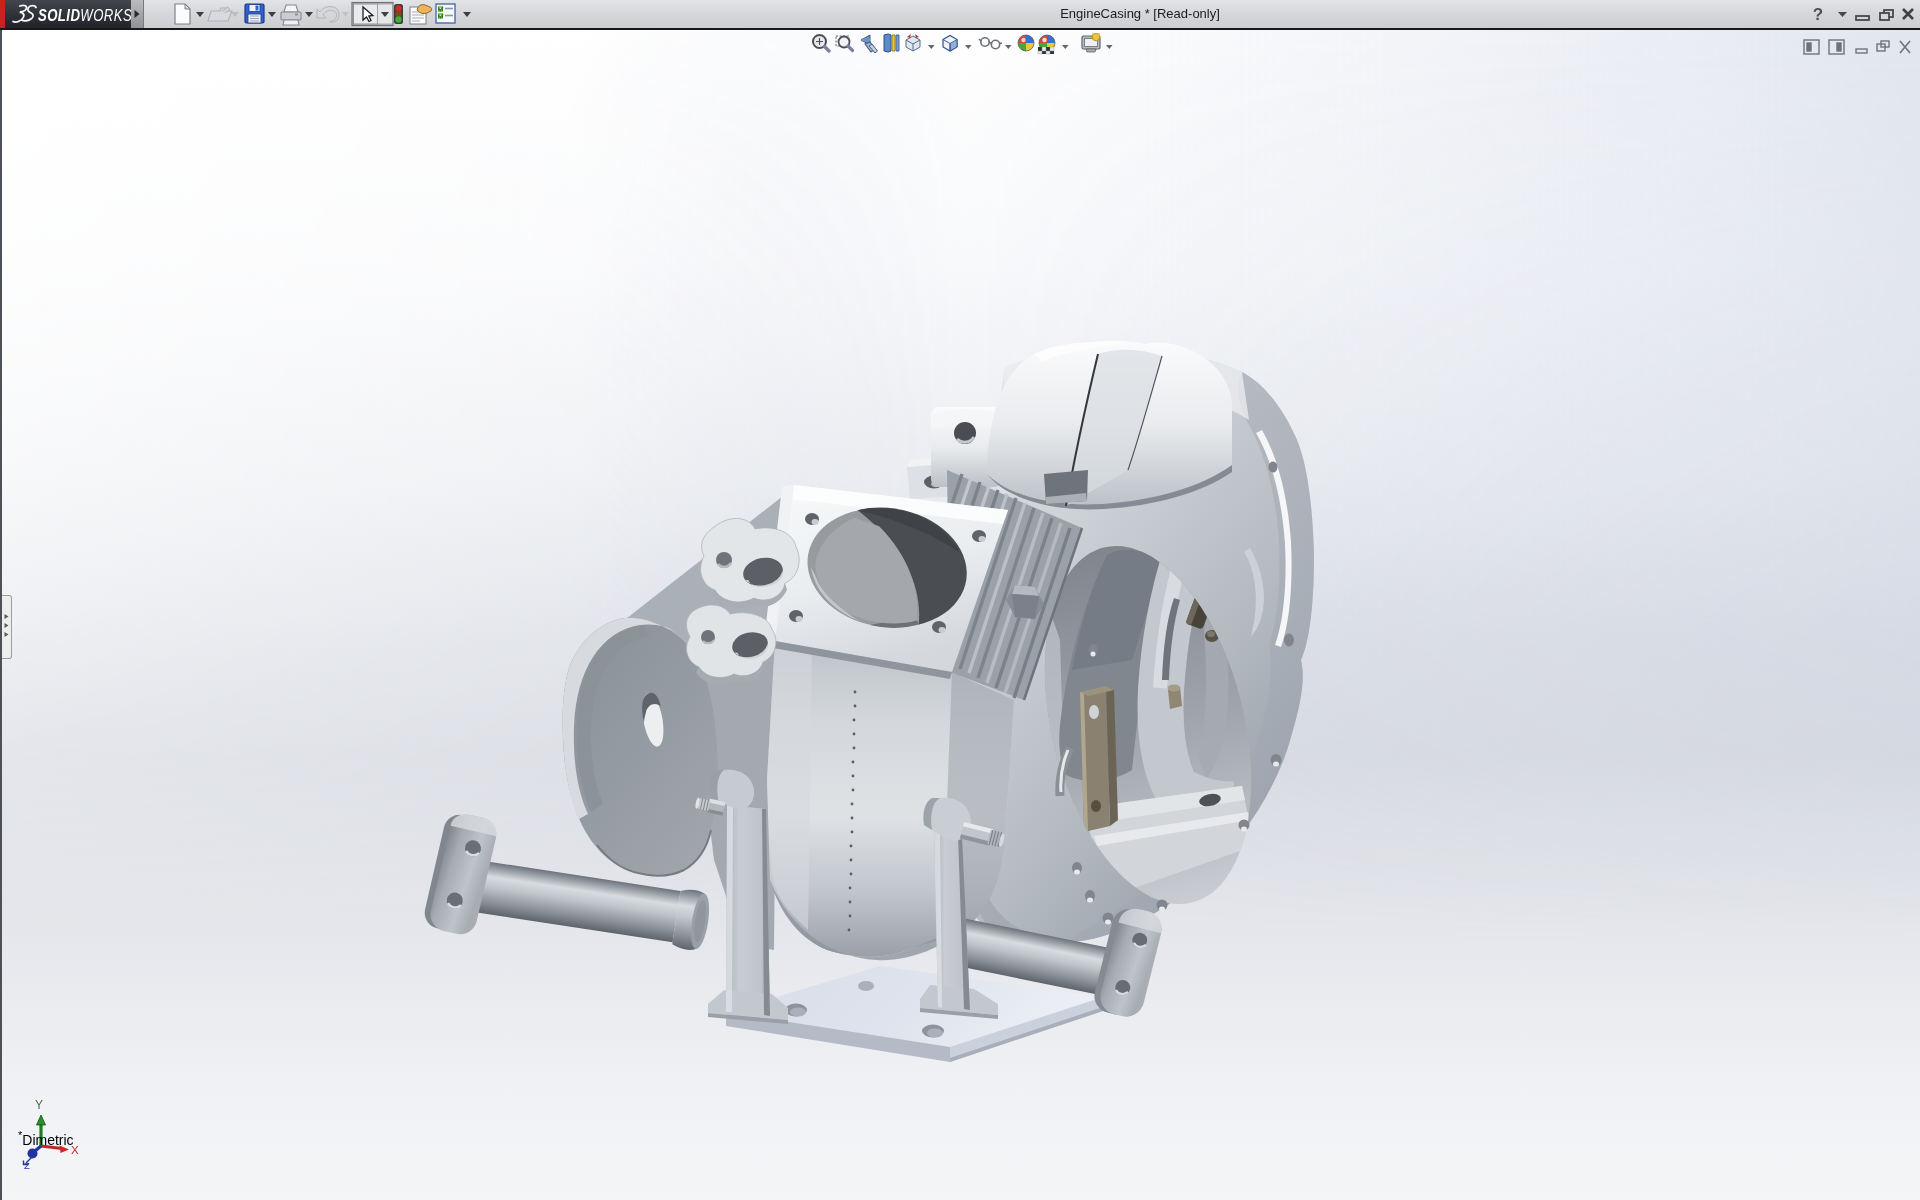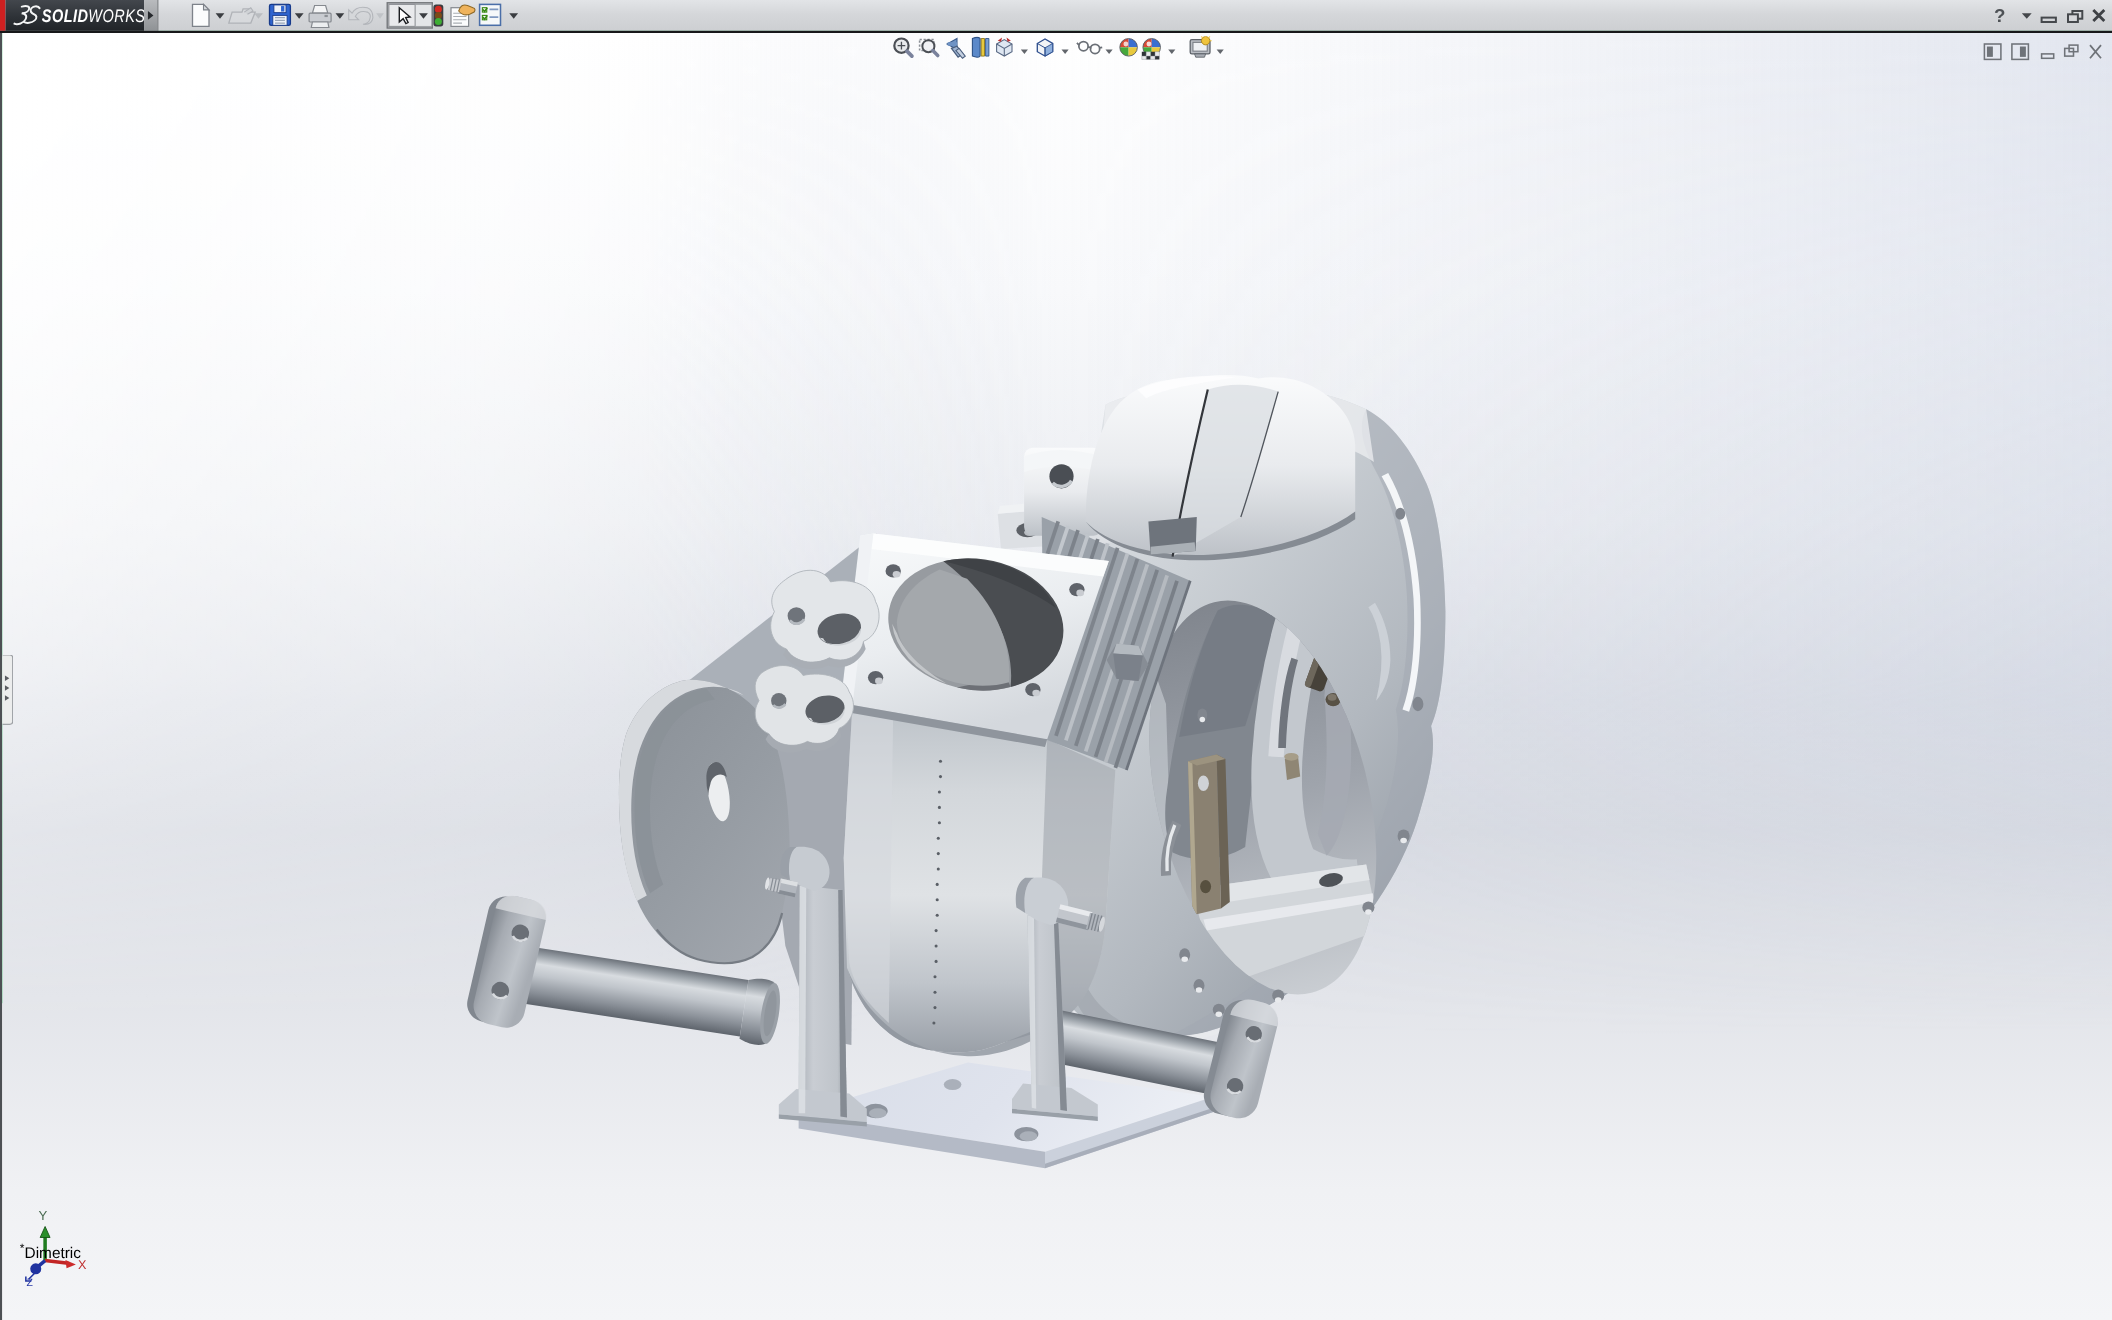--- a/index.html
+++ b/index.html
@@ -4,7 +4,7 @@
 <style>
   html,body{margin:0;padding:0;width:1920px;height:1200px;overflow:hidden;
     font-family:"Liberation Sans", sans-serif;}
-  #app{position:relative;width:1920px;height:912px;background:#86efac;}
+  #app{position:relative;width:1920px;height:912px;background:#a16207;}
   
   #titlebar{position:absolute;left:0;top:0;width:1920px;height:28px;
     background:linear-gradient(180deg,#e2e4e7 0%,#d5d7da 45%,#cdcfd2 100%);}

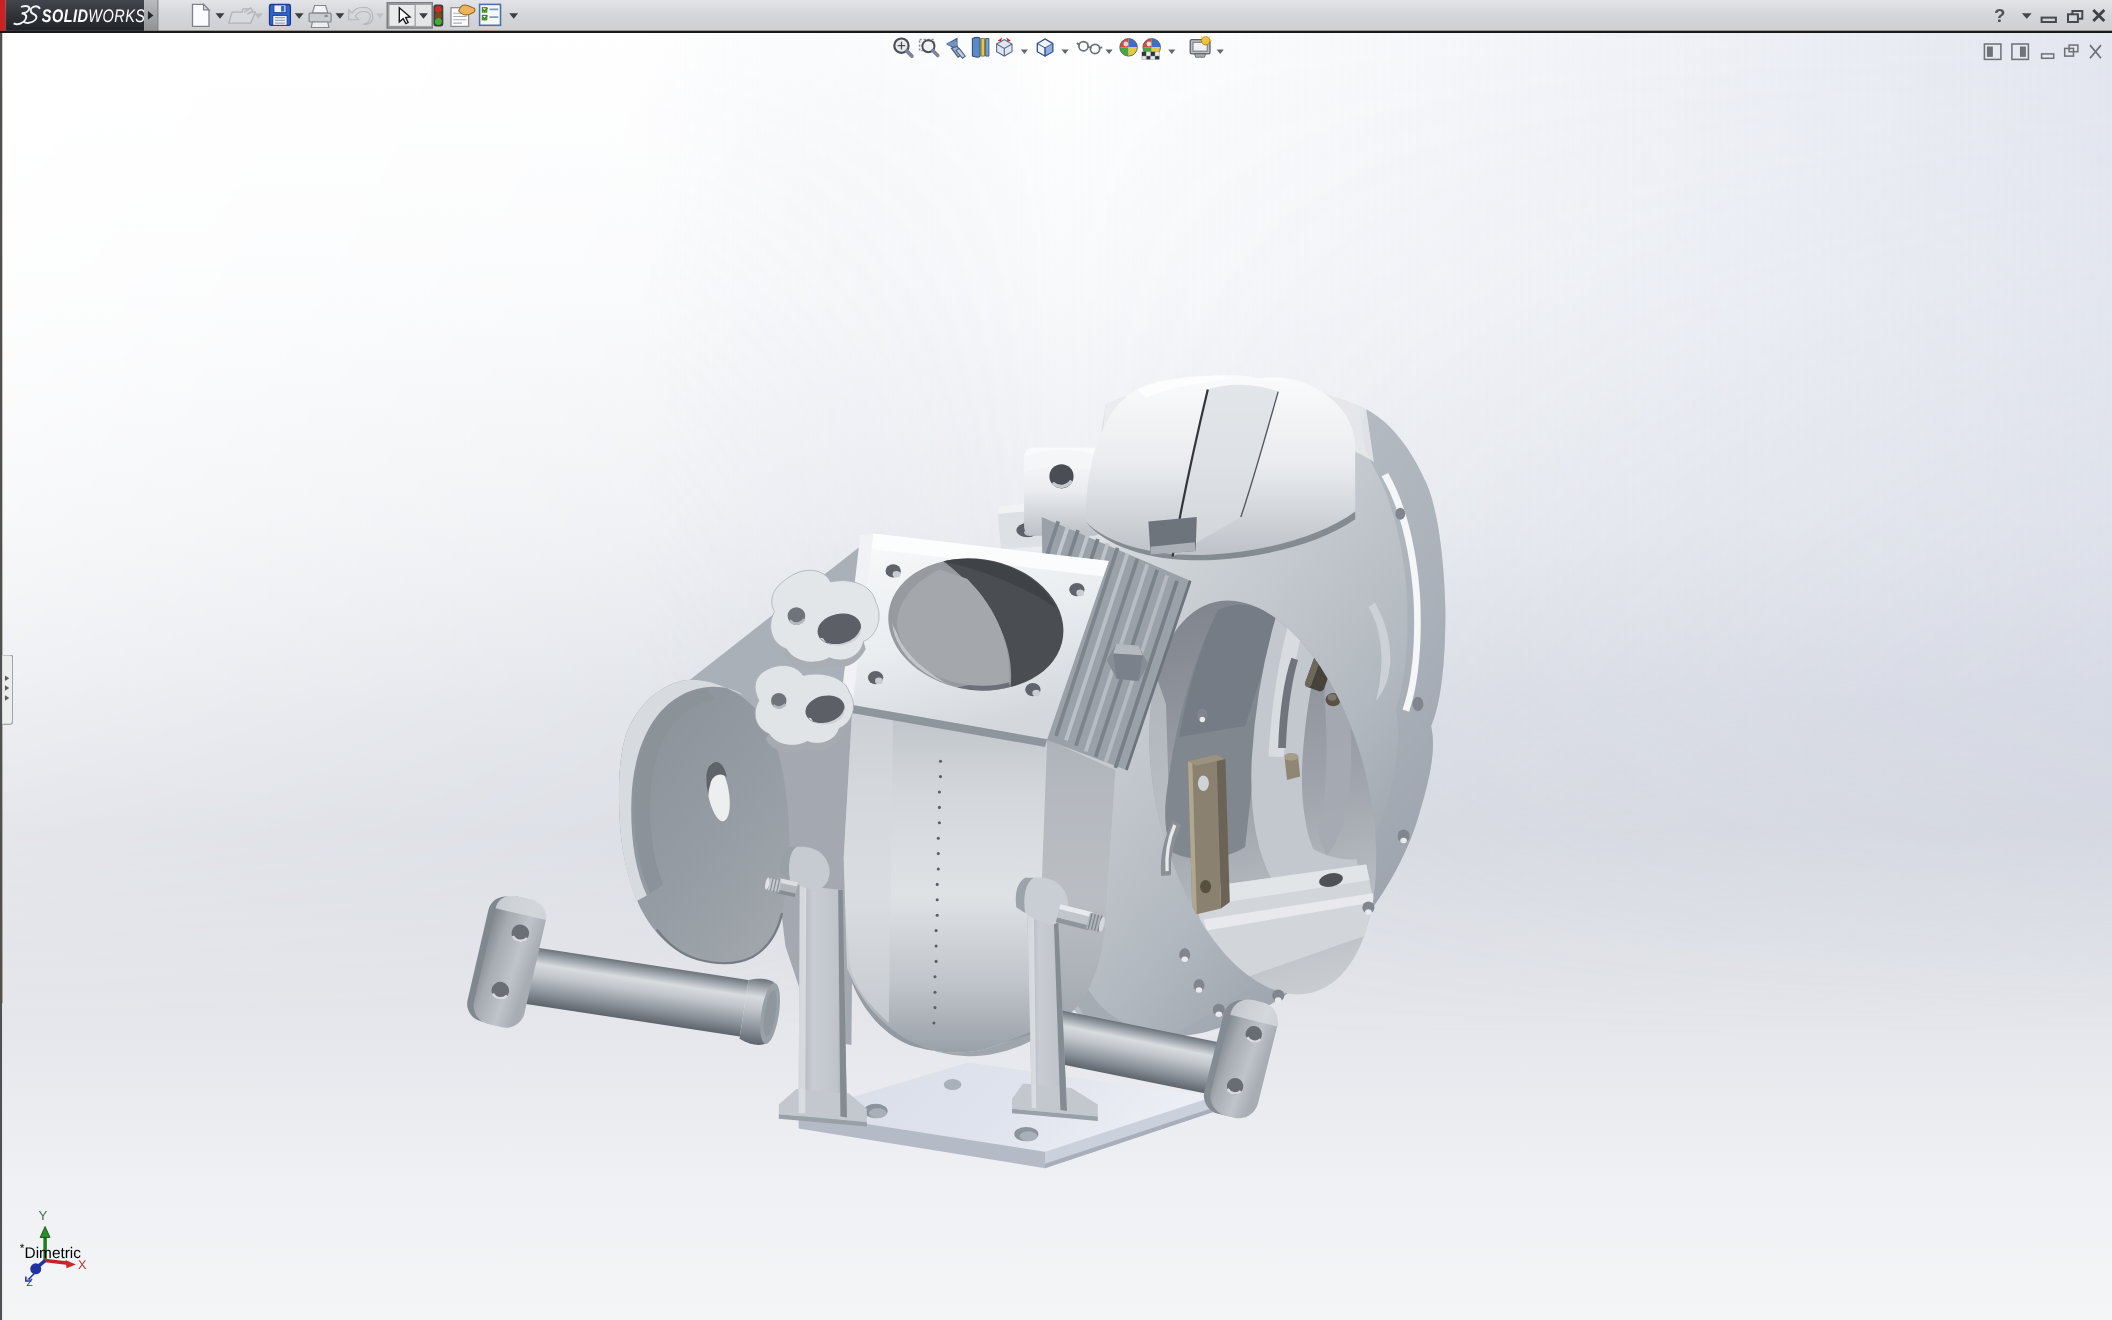--- a/index.html
+++ b/index.html
@@ -116,6 +116,7 @@
       </g>
       <path d="M463 12 l8 0 l-4 5 Z" fill="#3a3d41"></path>
     </svg>
+    <div id="title">EngineCasing * [Read-only]</div>
 
     <svg width="120" height="28" viewBox="0 0 120 28" style="position:absolute;left:1800px;top:0">
       <text x="18" y="20" font-size="17" font-weight="bold" fill="#4e5256" text-anchor="middle" font-family="Liberation Sans">?</text>

